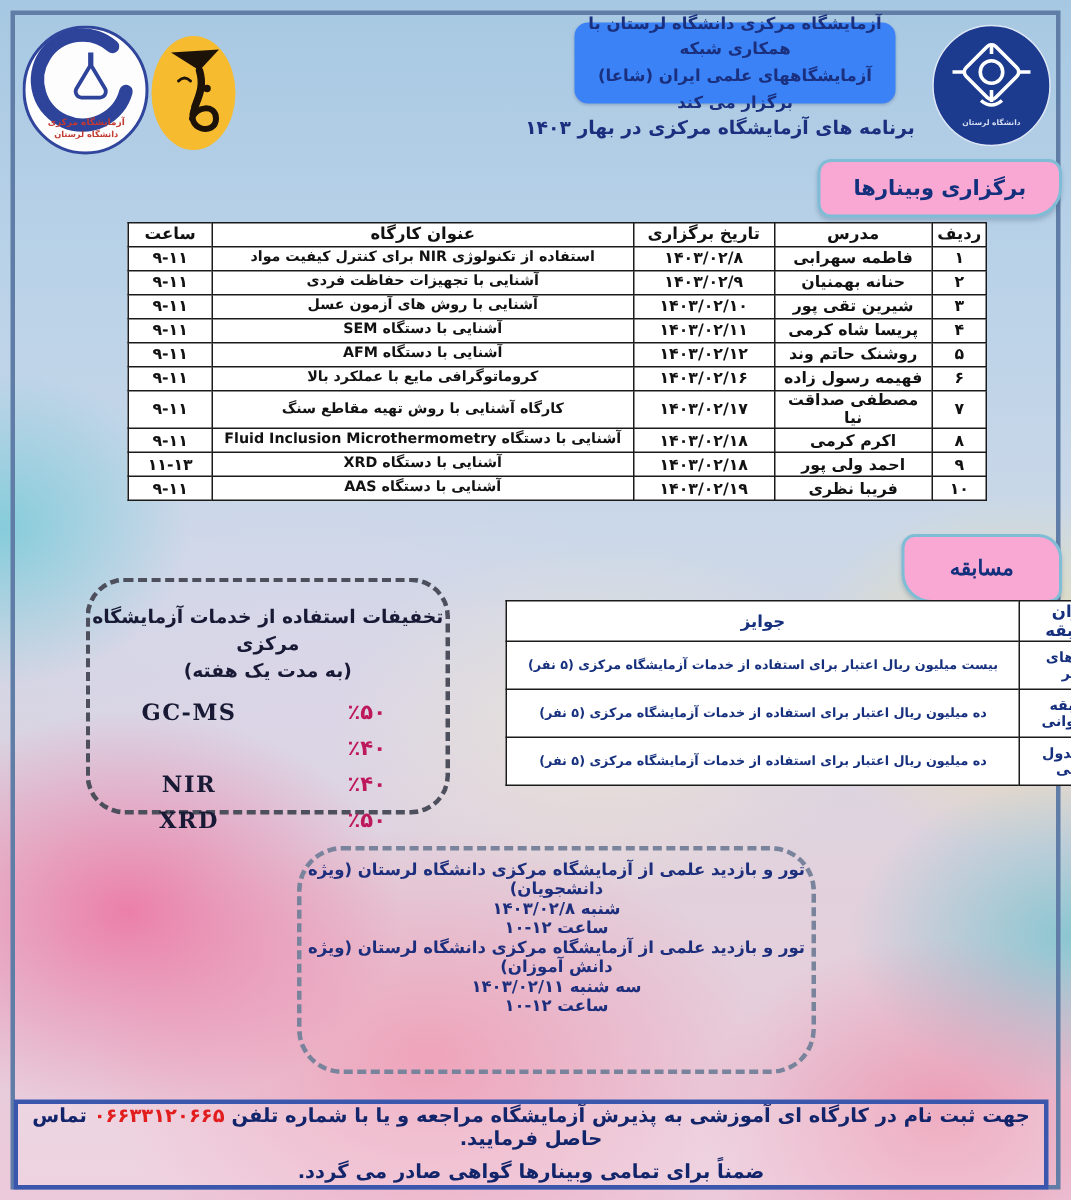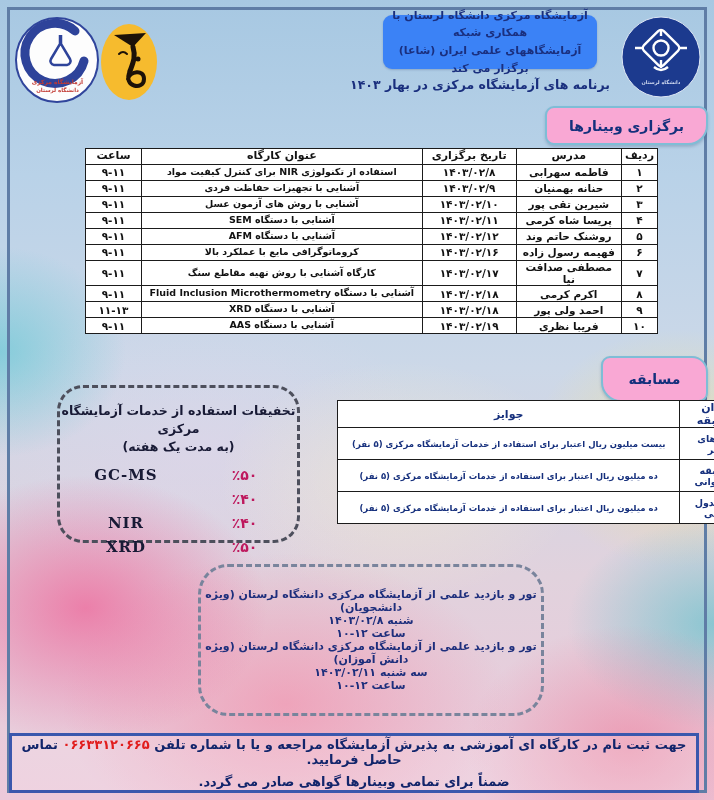--- a/index.html
+++ b/index.html
@@ -38,7 +38,7 @@
   .banner{background:#f9a8d4;border:2px solid #7fbdd6;display:flex;align-items:center;justify-content:center;
     font-weight:bold;font-size:14px;color:#13307c;box-shadow:0 2px 3px rgba(50,80,120,.25);}
   .banner-webinars{left:545px;top:106px;width:159px;height:35px;border-radius:9px 9px 20px 9px;}
-  .banner-comp{left:601px;top:356px;width:103px;height:42px;border-radius:9px 16px 9px 20px;}
+  .banner-comp{left:601px;top:356px;width:103px;height:42px;border-radius:9px 16px 9px 20px;font-family:Liberation Serif, serif;}
 
   
   table{border-collapse:collapse;background:#fff;direction:rtl;}

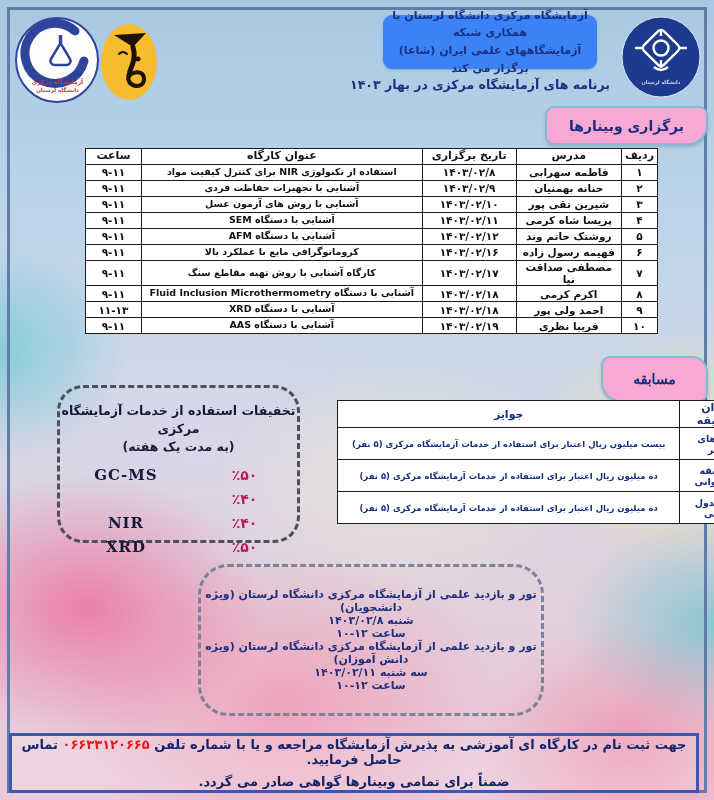--- a/index.html
+++ b/index.html
@@ -68,7 +68,7 @@
 
   
   .tour-box{left:198px;top:564px;width:346px;height:152px;border:3px dashed #79849c;border-radius:30px;
-    box-sizing:border-box;display:flex;flex-direction:column;justify-content:center;
+    box-sizing:border-box;display:flex;flex-direction:column;justify-content:flex-start;
     text-align:center;font-size:11px;font-weight:bold;color:#1d2e7c;padding:6px 4px;}
 
   

